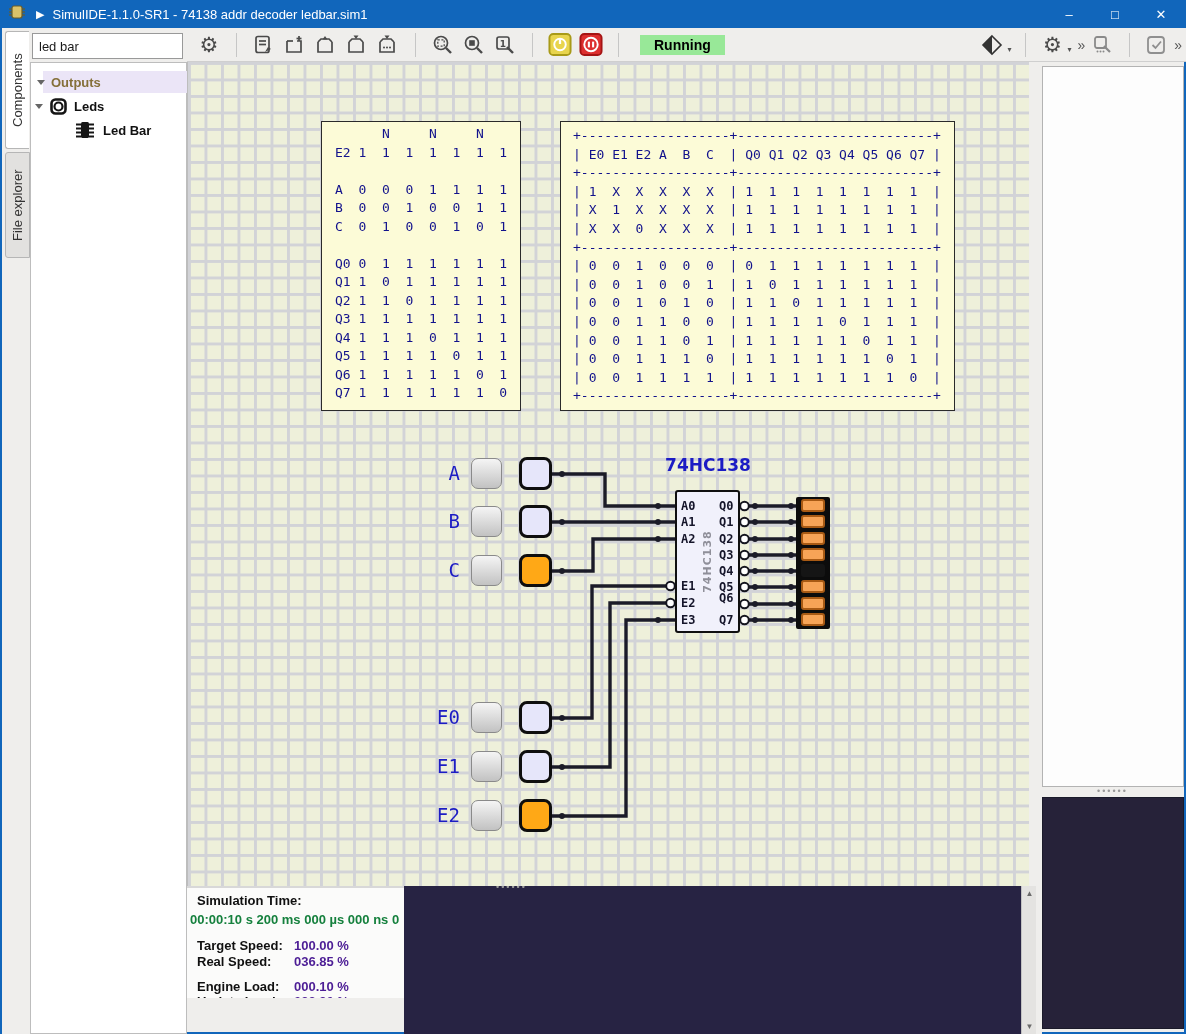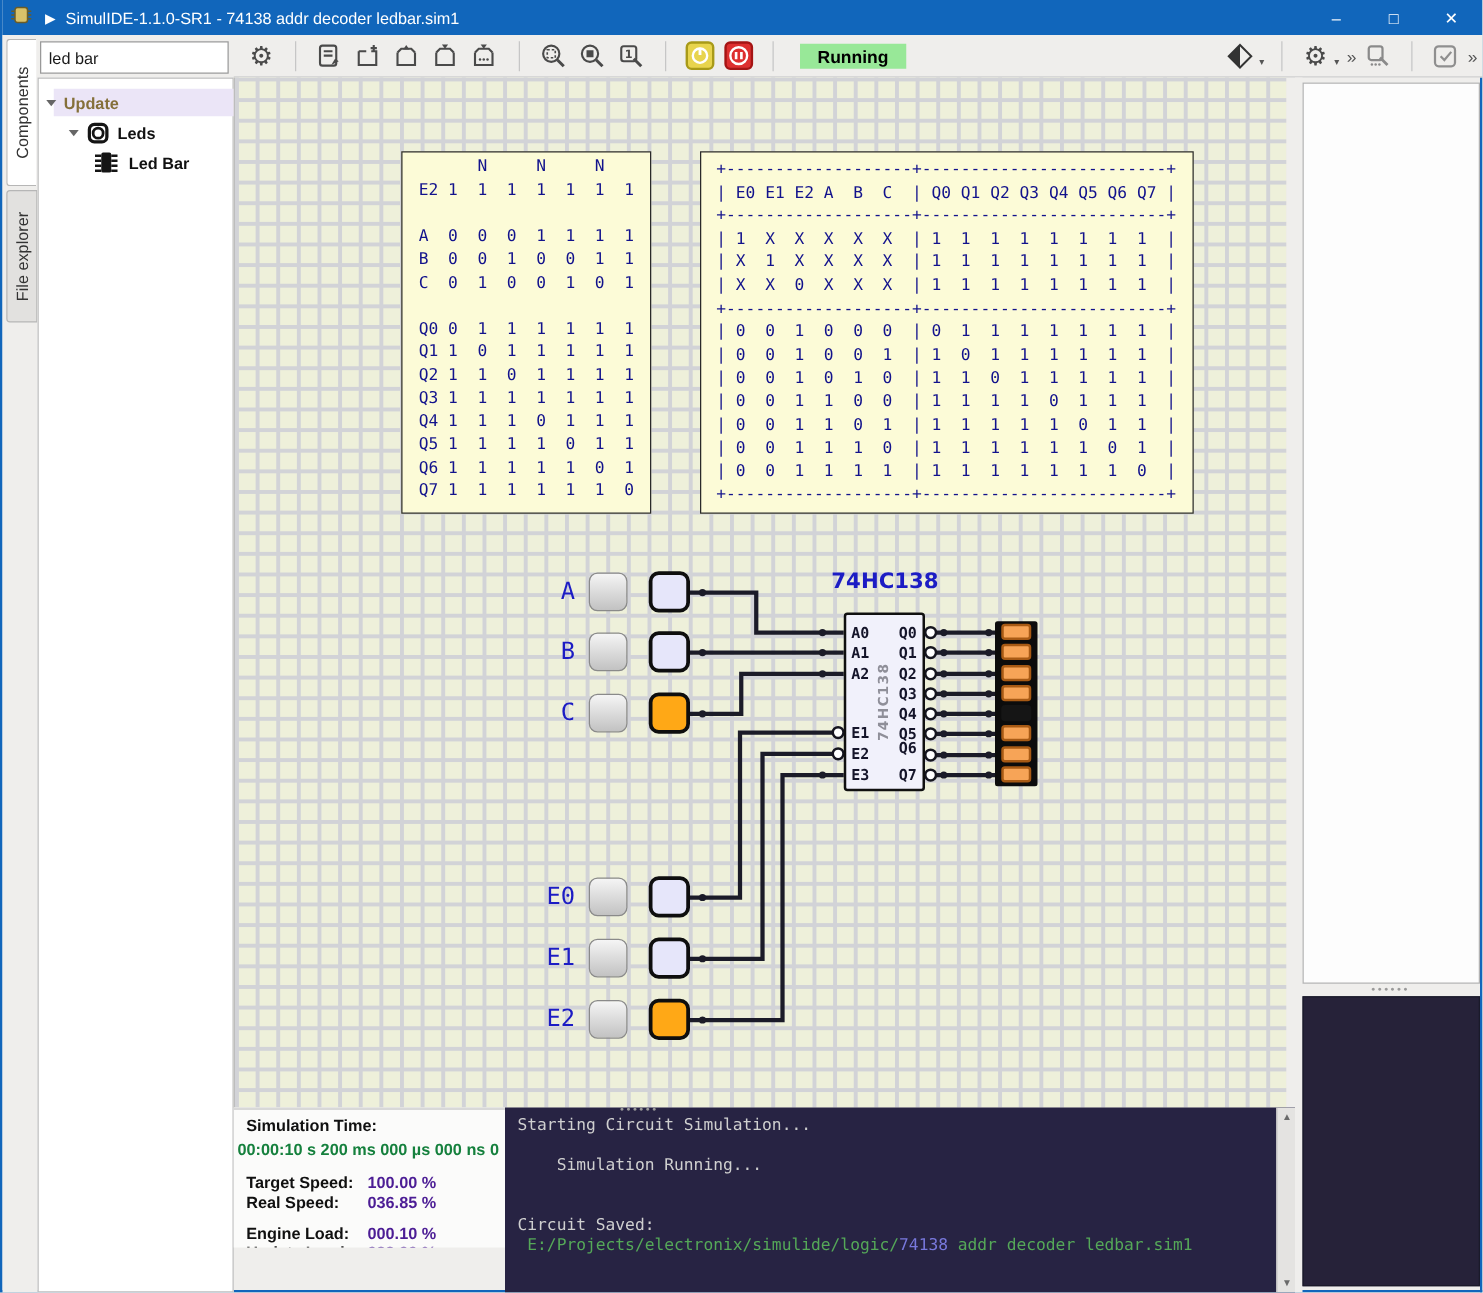--- a/index.html
+++ b/index.html
@@ -129,7 +129,7 @@
       <div class="outputs-bg"></div>
       <div class="trow outputs-row" style="padding-left:6px;">
         <span class="arrow"></span>
-        <span class="outputs-label">Update</span>
+        <span class="outputs-label">Outputs</span>
       </div>
       <div class="trow leds-row" style="padding-left:24px;">
         <span class="arrow"></span>

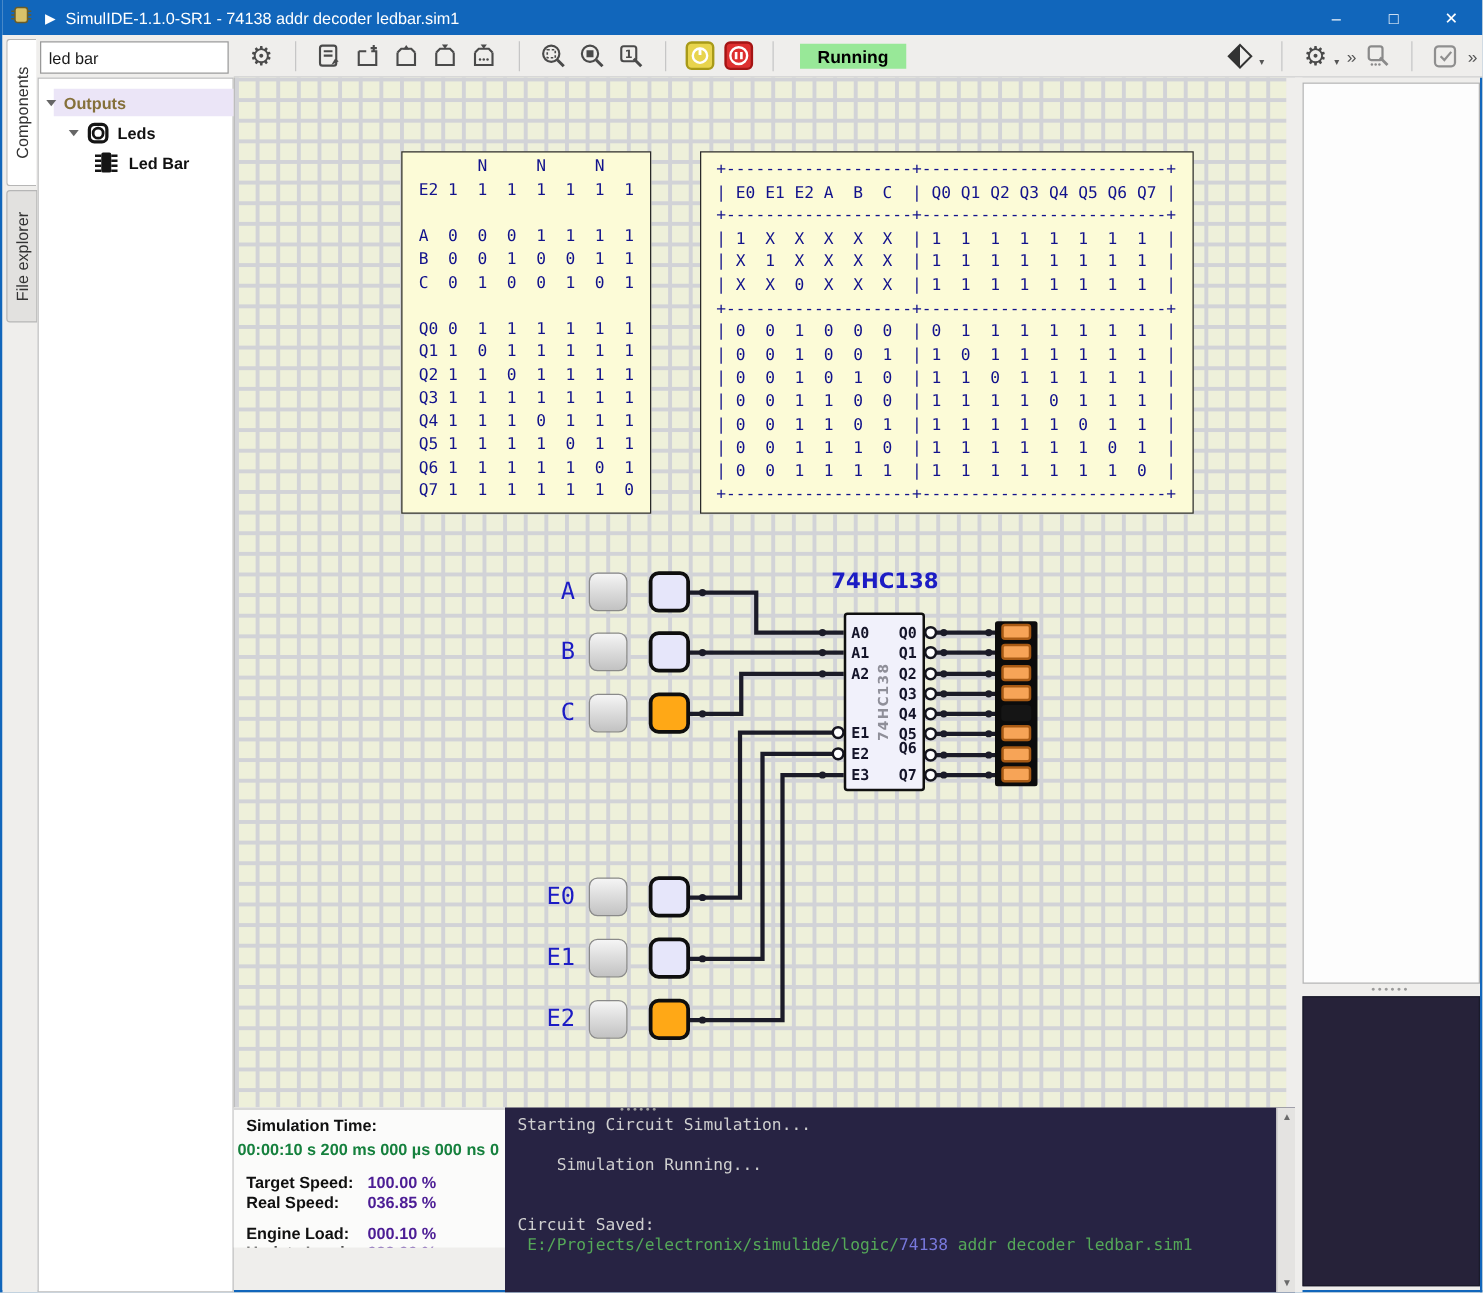--- a/index.html
+++ b/index.html
@@ -131,7 +131,7 @@
         <span class="arrow"></span>
         <span class="outputs-label">Outputs</span>
       </div>
-      <div class="trow leds-row" style="padding-left:24px;">
+      <div class="trow leds-row" style="padding-left:4px;">
         <span class="arrow"></span>
         <span style="margin-right:6px;display:flex;">
           <svg width="19" height="19" viewBox="0 0 19 19">

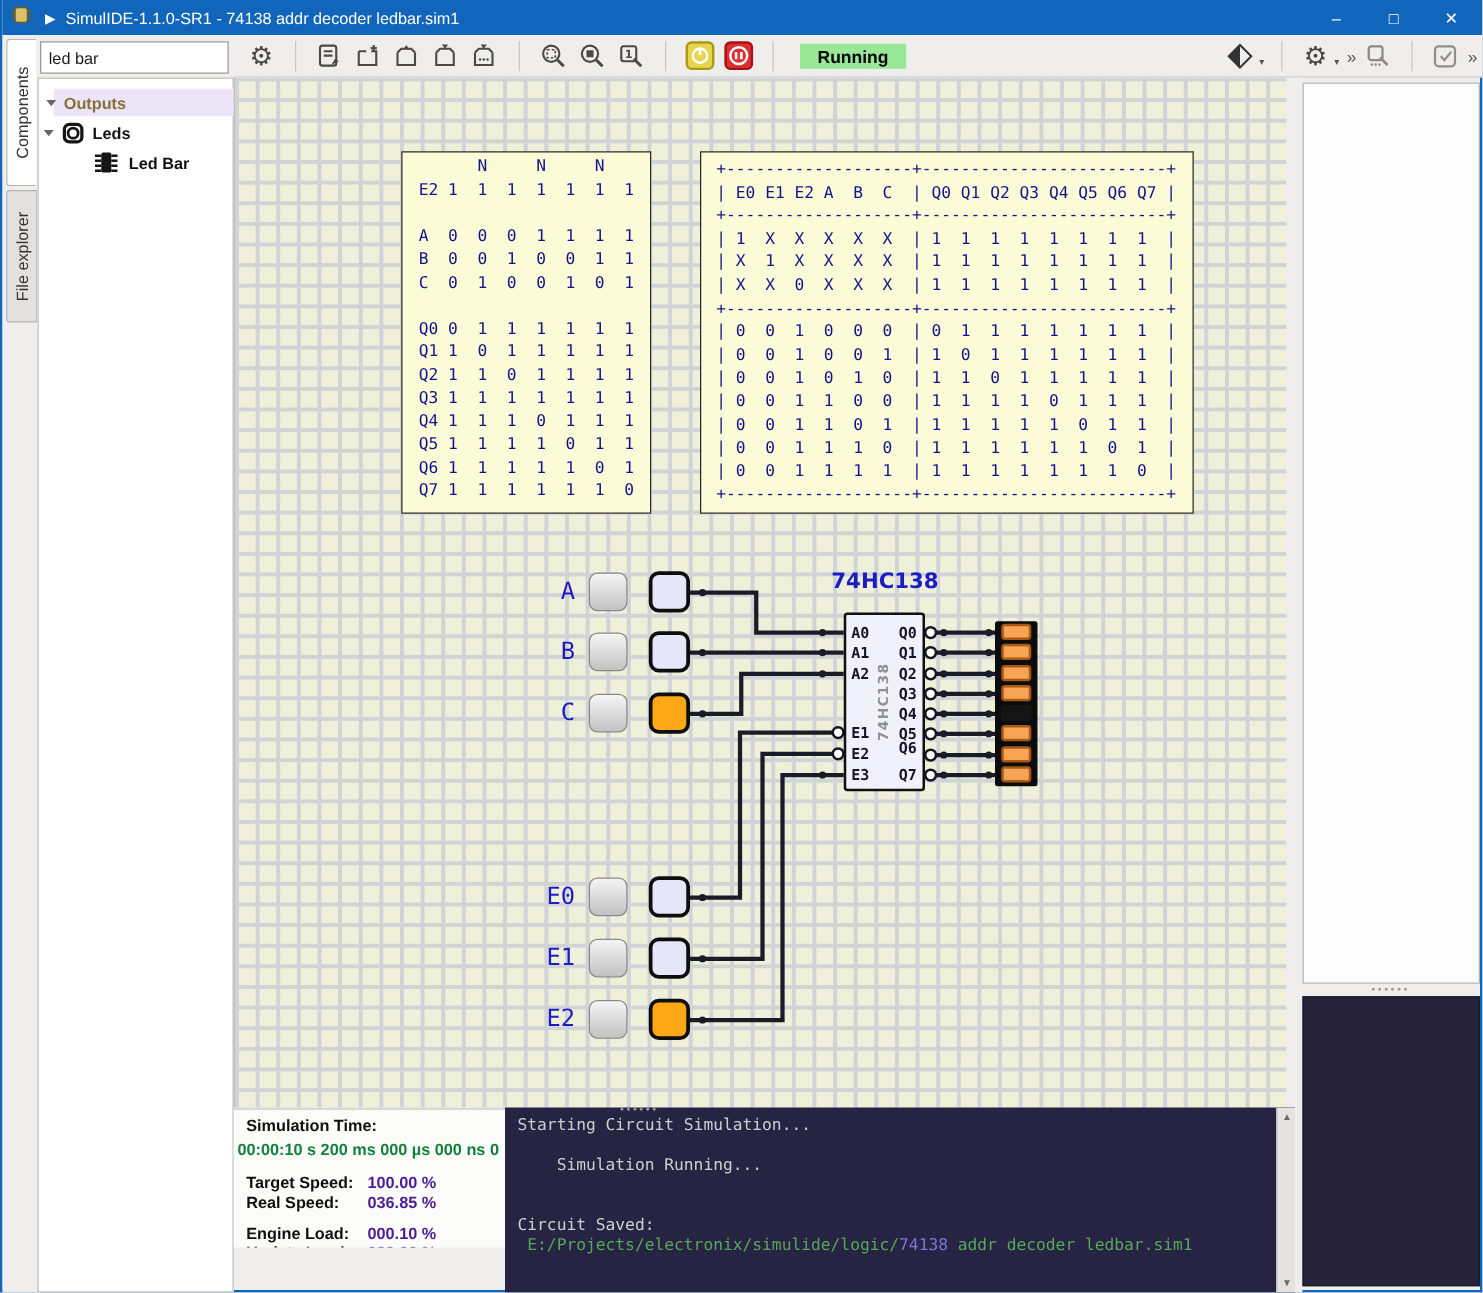--- a/index.html
+++ b/index.html
@@ -444,13 +444,6 @@
 
   <div class="console">
     <span class="handle-dots" style="left:92px;top:-4px;">••••••</span>
-    <pre><span>Starting Circuit Simulation...
-
-    Simulation Running...
-
-
-Circuit Saved:
-</span><span class="c-green"> E:/Projects/electronix/simulide/logic/</span><span class="c-blue">74138</span><span class="c-green"> addr decoder ledbar.sim1</span></pre>
     <div class="cscroll">
       <span class="arr" style="top:0;">▲</span>
       <span class="arr" style="bottom:0;">▼</span>

